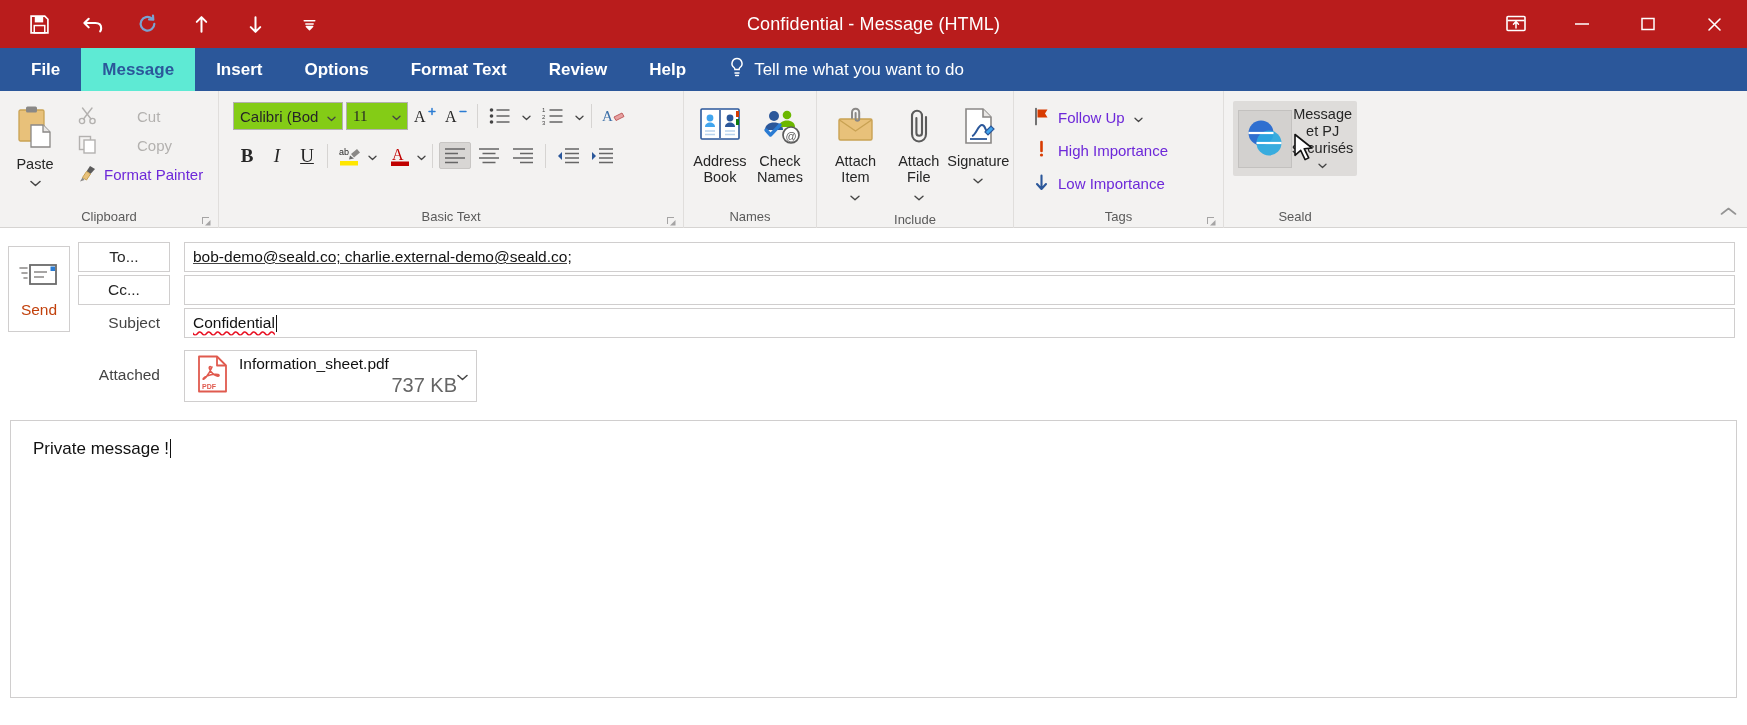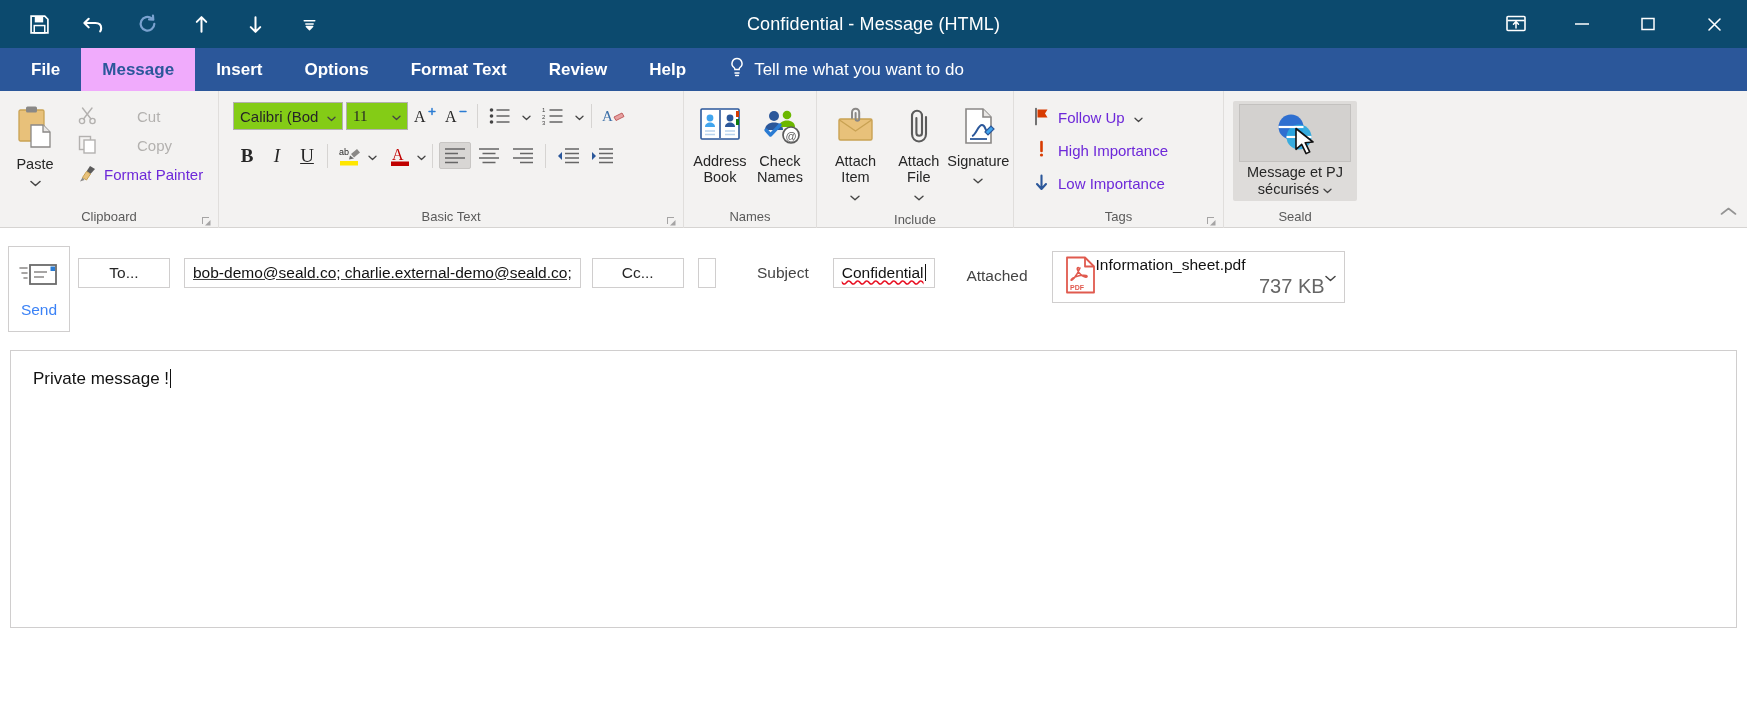--- a/index.html
+++ b/index.html
@@ -12,7 +12,7 @@
 
   
   .titlebar {
-    height: 48px; background: #0c4a6e;
+    height: 48px; background: #b91c1c;
     display: flex; align-items: center; position: relative;
   }
   .qat { display: flex; align-items: center; padding-left: 24px; gap: 24px; }

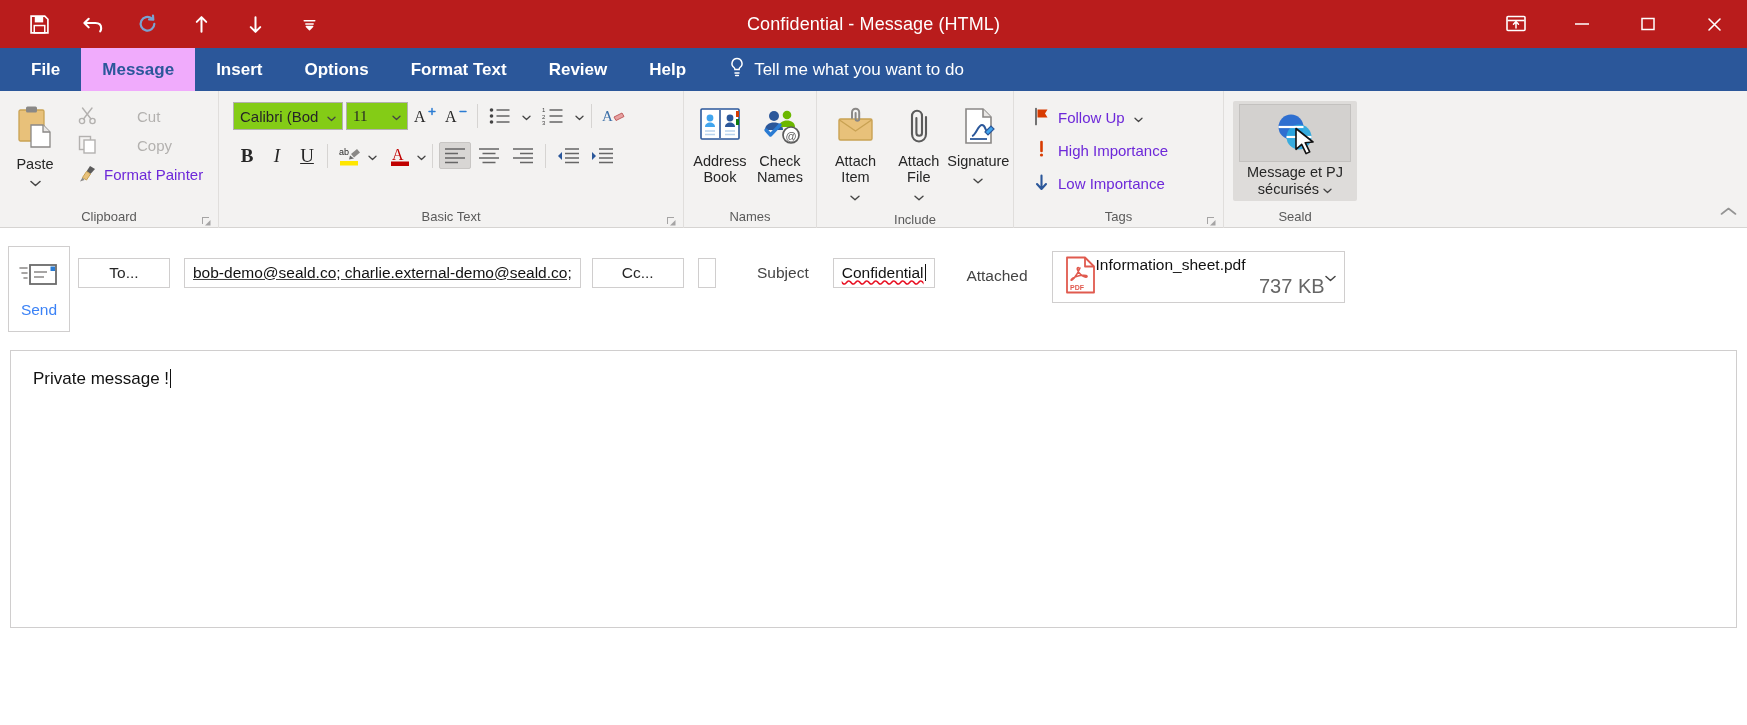--- a/index.html
+++ b/index.html
@@ -46,7 +46,7 @@
     display: flex; align-items: center; cursor: pointer; white-space: nowrap; font-weight: bold;
   }
   .tab.active {
-    background: #f0abfc; color: #2b579a;
+    background: #5eead4; color: #2b579a;
   }
   .tellme {
     display: flex; align-items: center; gap: 9px;

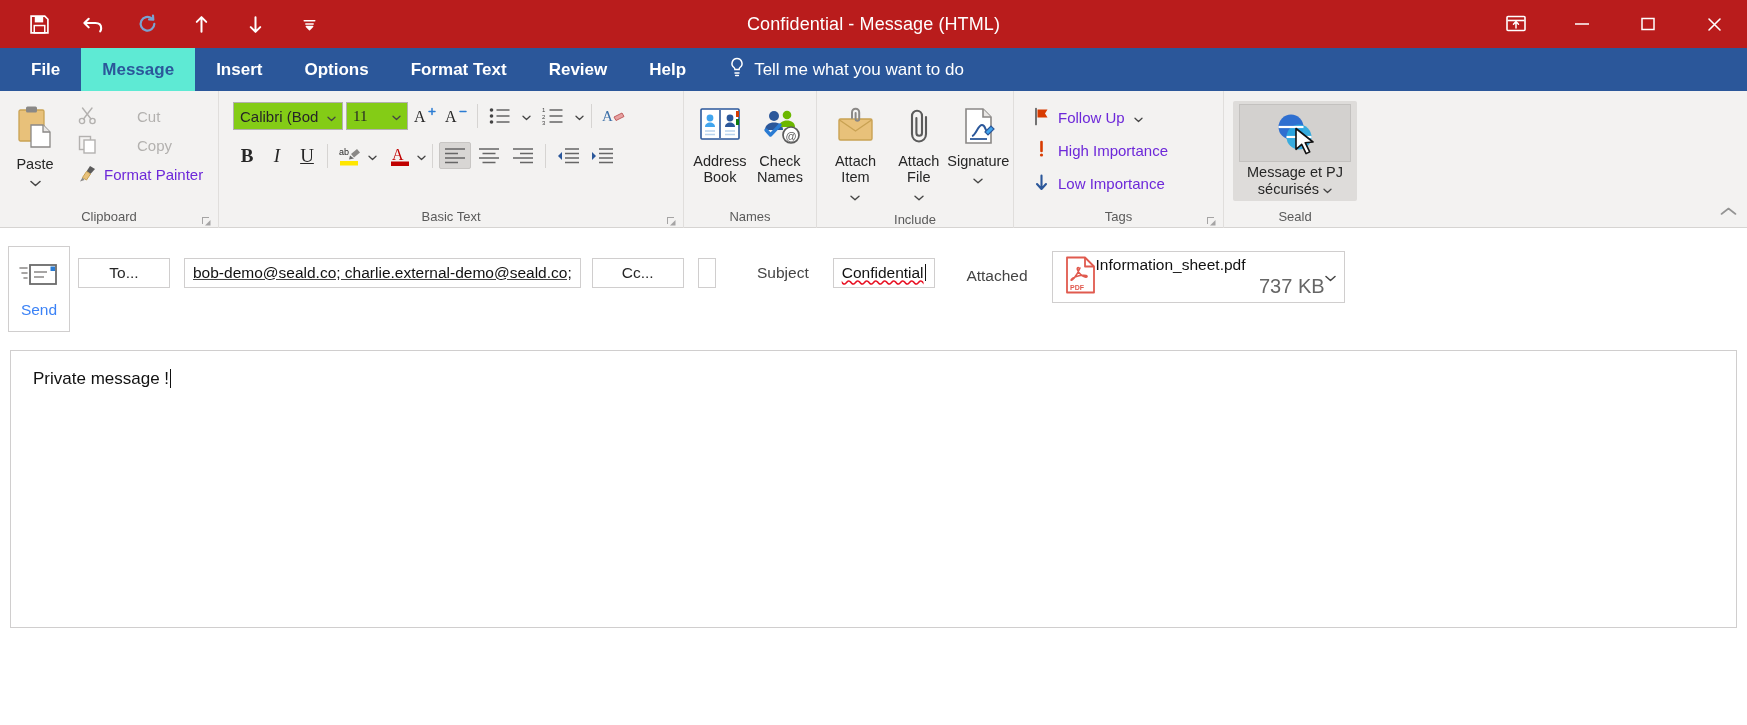--- a/index.html
+++ b/index.html
@@ -109,7 +109,7 @@
 
   
   .seald-btn {
-    display: flex; flex-direction: column; align-items: center;
+    display: flex; flex-direction: row; align-items: center;
     width: 124px; padding: 2px 4px; cursor: pointer;
     background: #dedcda; border: 1px solid transparent; border-radius: 2px;
   }

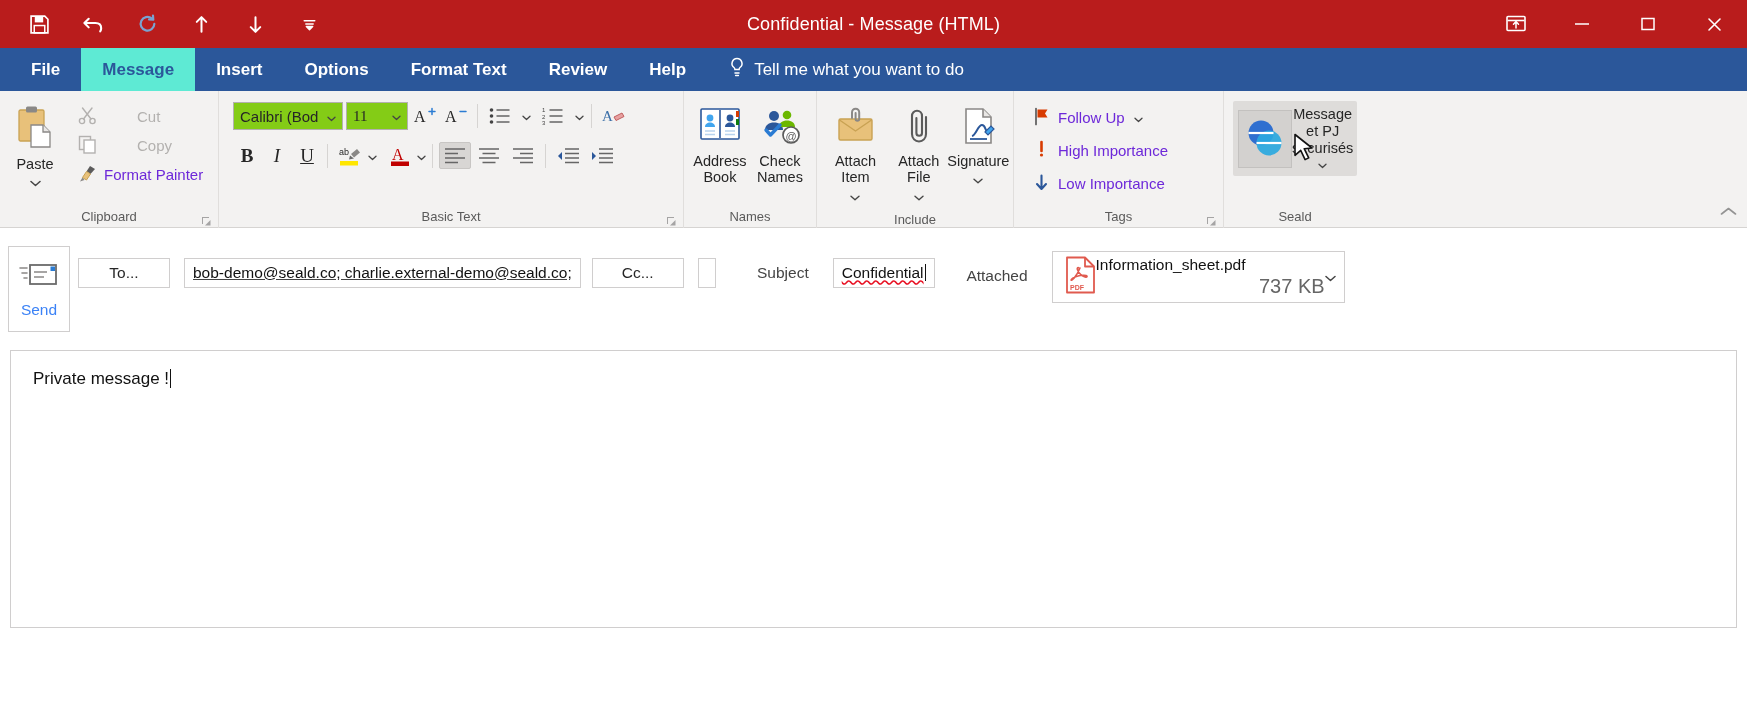--- a/index.html
+++ b/index.html
@@ -137,7 +137,7 @@
   }
   .send-btn .lbl { font-size: 15.5px; color: #3b82f6; }
 
-  .fieldcol { flex: 1; display: flex; flex-direction: row; gap: 11px; padding-right: 12px; }
+  .fieldcol { flex: 1; display: flex; flex-direction: column; gap: 3px; padding-right: 12px; }
   .fieldrow { display: flex; align-items: center; }
   .fld-btn {
     width: 92px; height: 30px; border: 1px solid #d0cece; background: #ffffff;

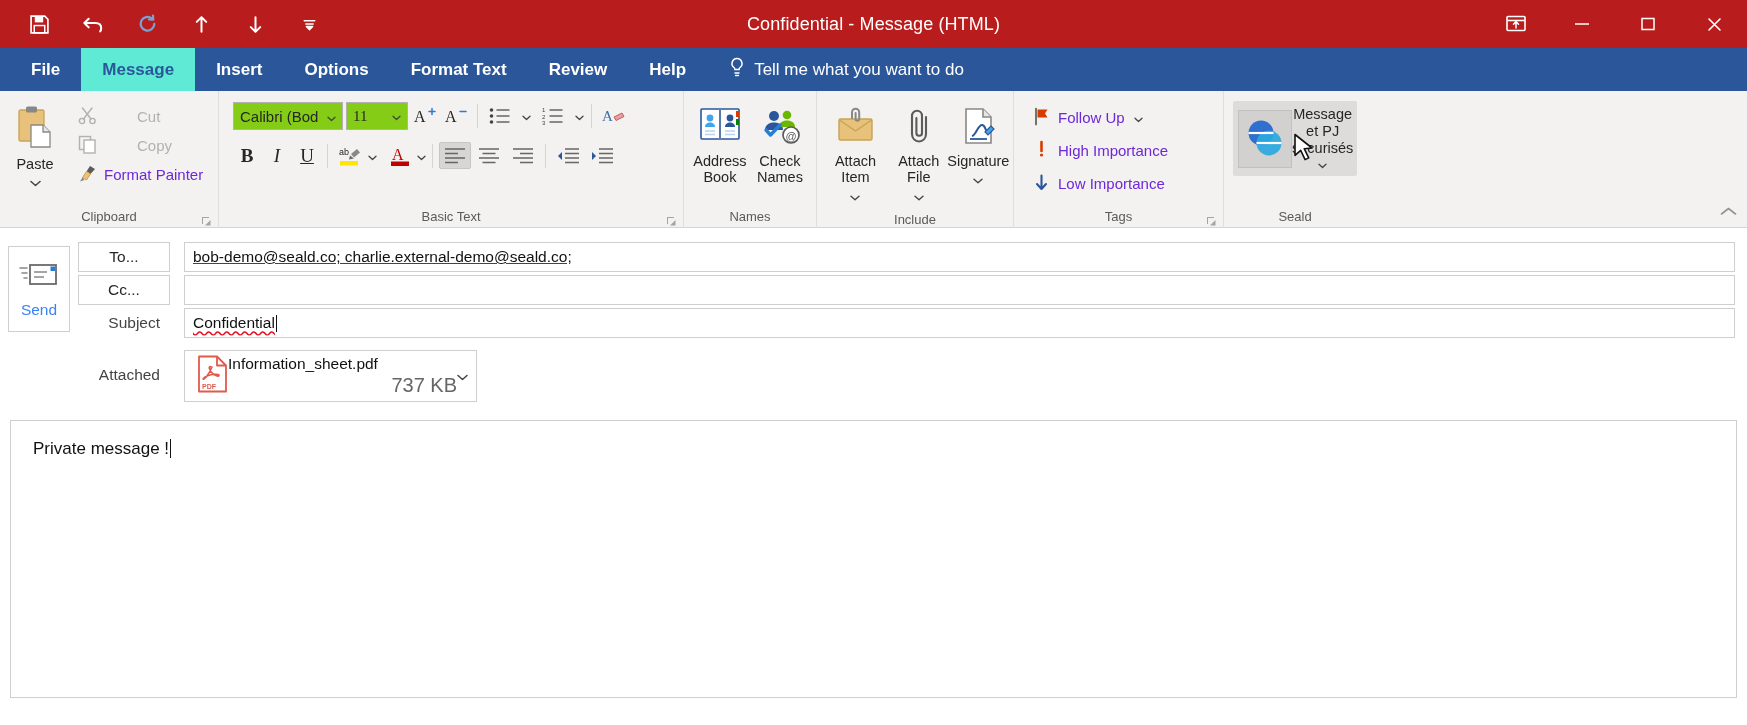--- a/index.html
+++ b/index.html
@@ -135,7 +135,7 @@
     display: flex; flex-direction: column; align-items: center;
     justify-content: center; gap: 7px; cursor: pointer;
   }
-  .send-btn .lbl { font-size: 15.5px; color: #3b82f6; }
+  .send-btn .lbl { font-size: 15.5px; color: #c2410c; }
 
   .fieldcol { flex: 1; display: flex; flex-direction: column; gap: 3px; padding-right: 12px; }
   .fieldrow { display: flex; align-items: center; }

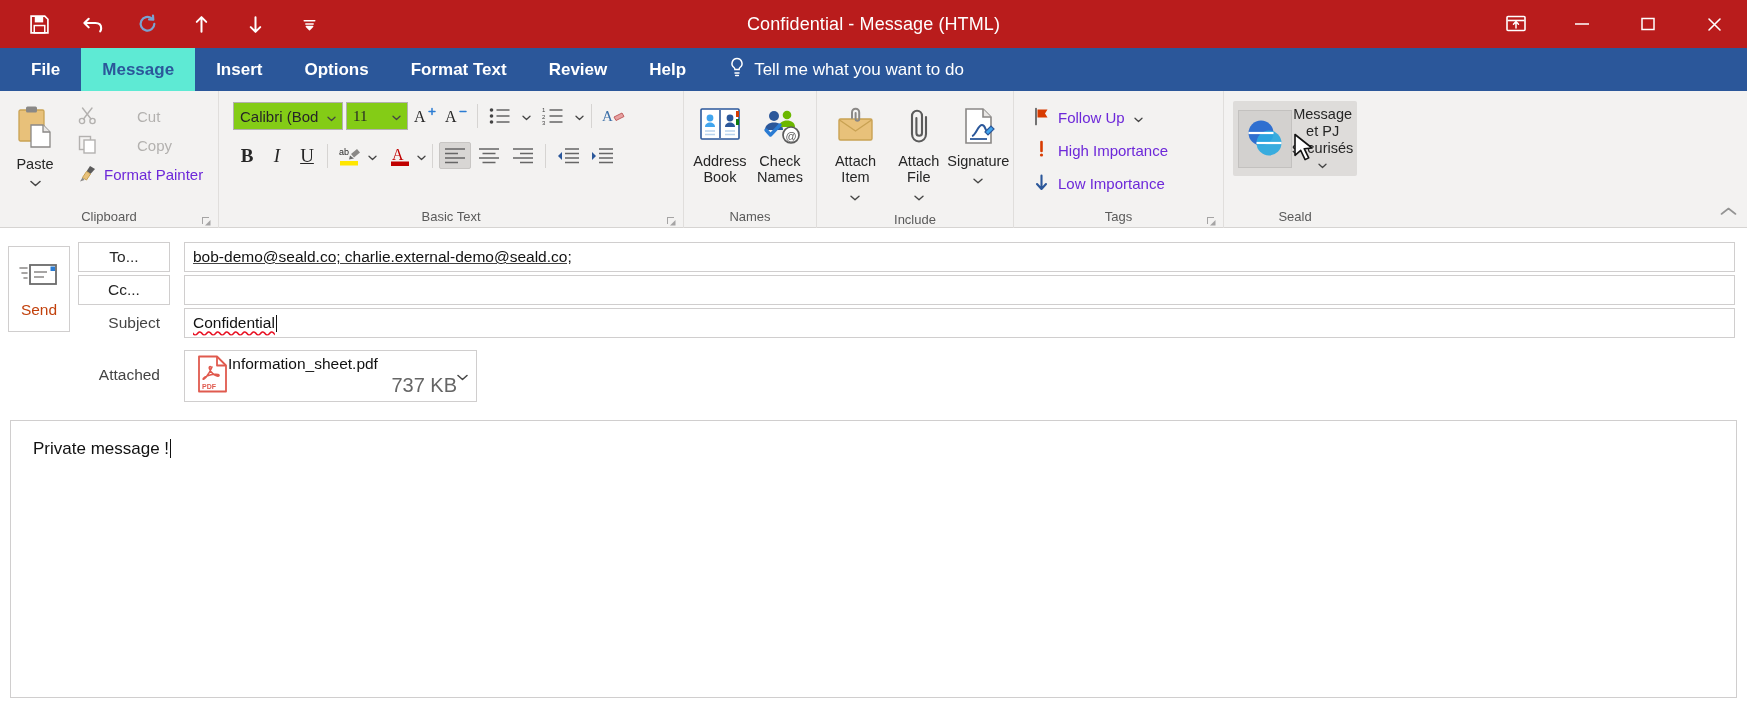--- a/index.html
+++ b/index.html
@@ -169,7 +169,7 @@
     width: 293px; height: 52px; border: 1px solid #d0cece; background: #ffffff;
     display: flex; align-items: center; padding: 0 8px 0 12px; cursor: pointer;
   }
-  .attach-meta { flex: 1; }
+  .attach-meta { flex: 1; margin-left: 11px; }
   .attach-name { font-size: 15.5px; color: #111; line-height: 1.25; }
   .attach-size { font-size: 20px; color: #666; line-height: 1.25; text-align: right; }
 

